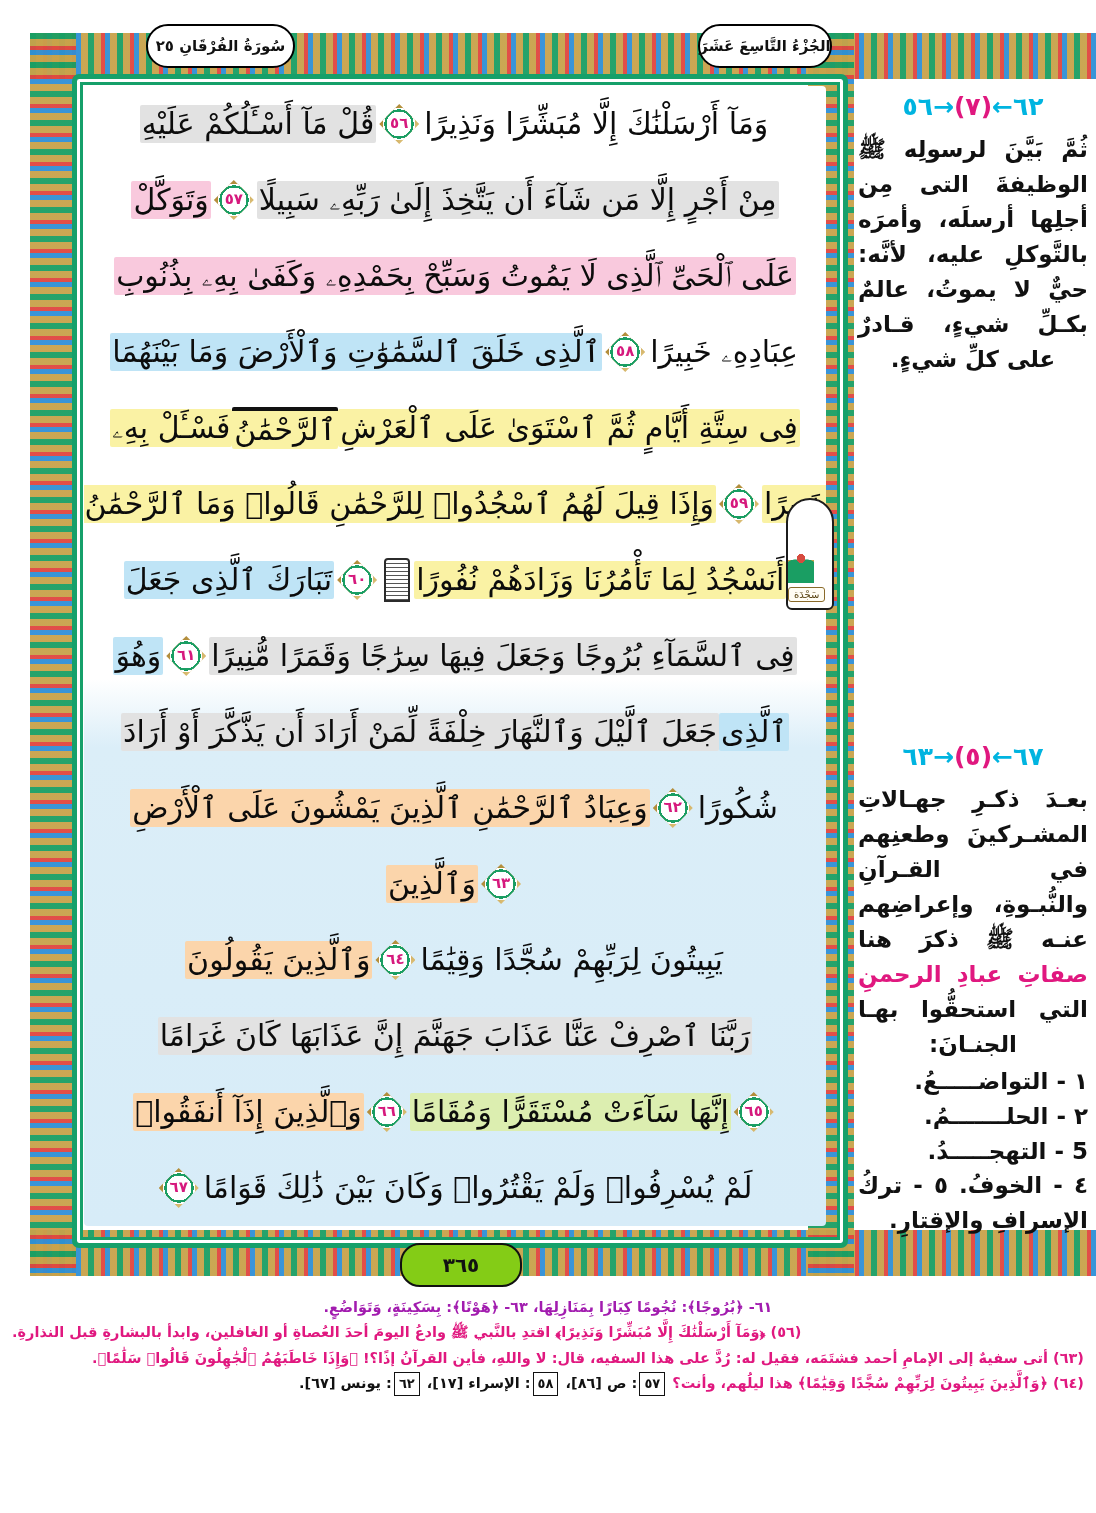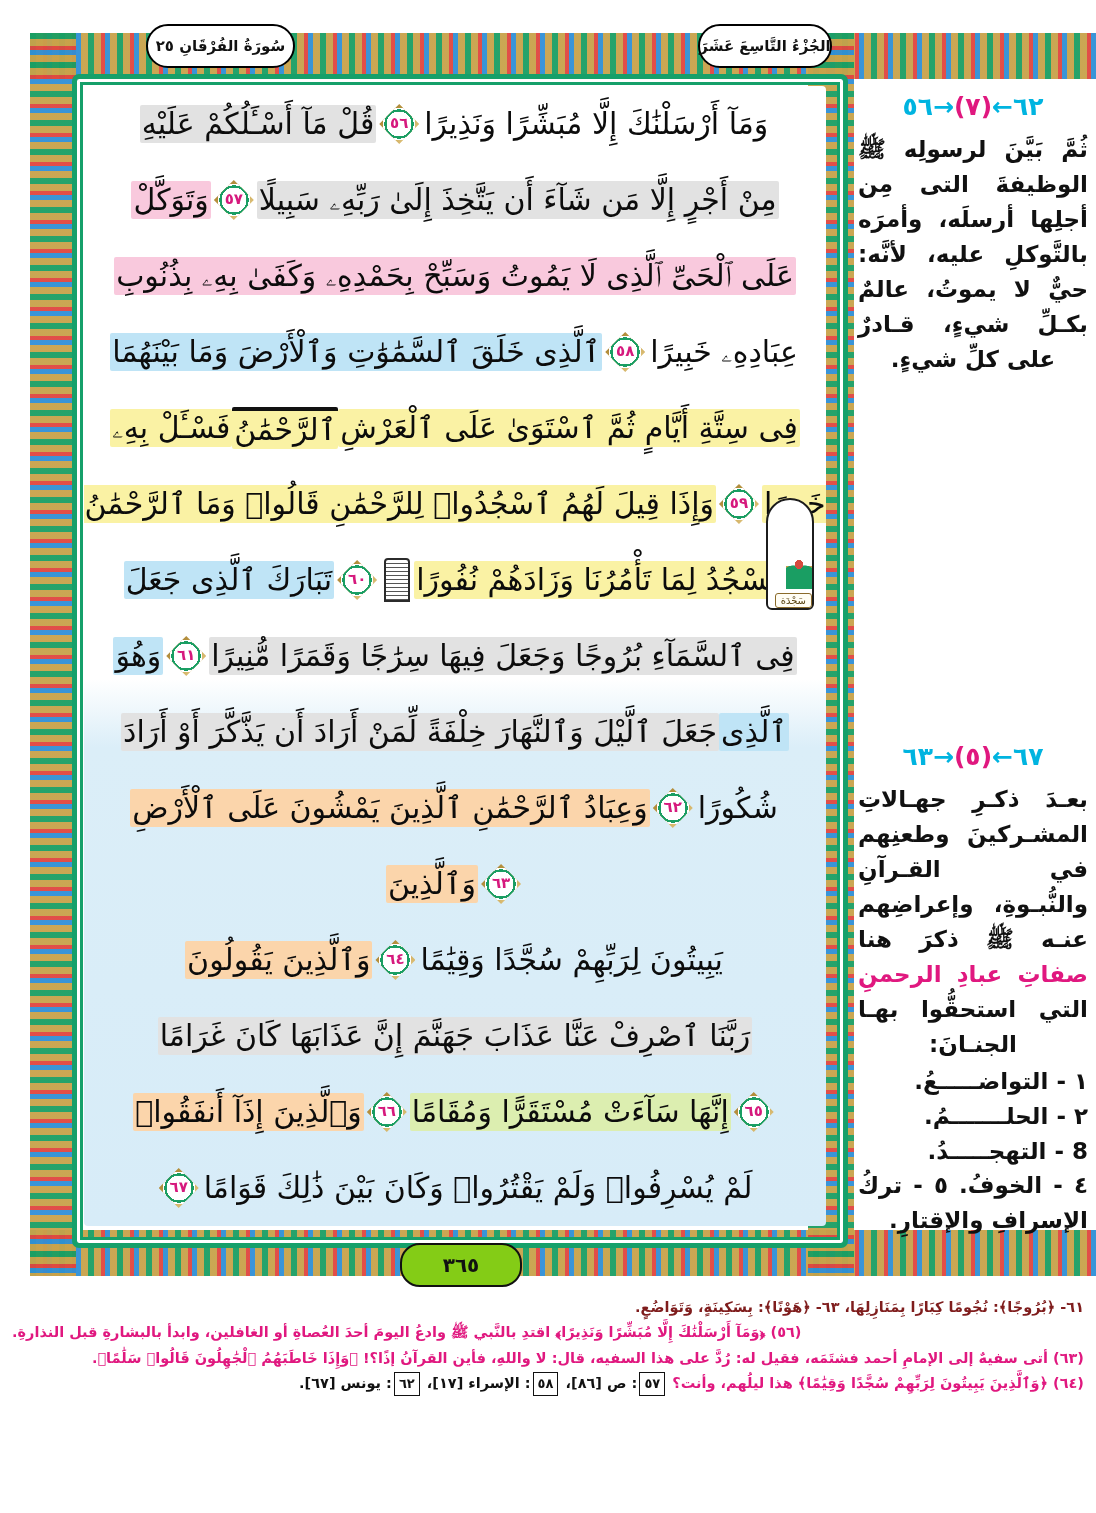--- a/index.html
+++ b/index.html
@@ -114,11 +114,11 @@
 
   
   #sajda-marker{
-    position:absolute;left:766px;top:498px;width:48px;height:112px;
+    position:absolute;left:786px;top:498px;width:48px;height:112px;
     background:#fff;border:2px solid #1c1c1c;
     border-radius:24px 24px 6px 6px;z-index:7;
-    display:flex;flex-direction:column;align-items:flex-start;justify-content:flex-end;
-    box-sizing:border-box;
+    display:flex;flex-direction:column;align-items:flex-end;justify-content:flex-end;
+    padding-bottom:6px;box-sizing:border-box;
   }
   #sajda-marker .mini-orn{
     width:26px;height:30px;margin-bottom:4px;

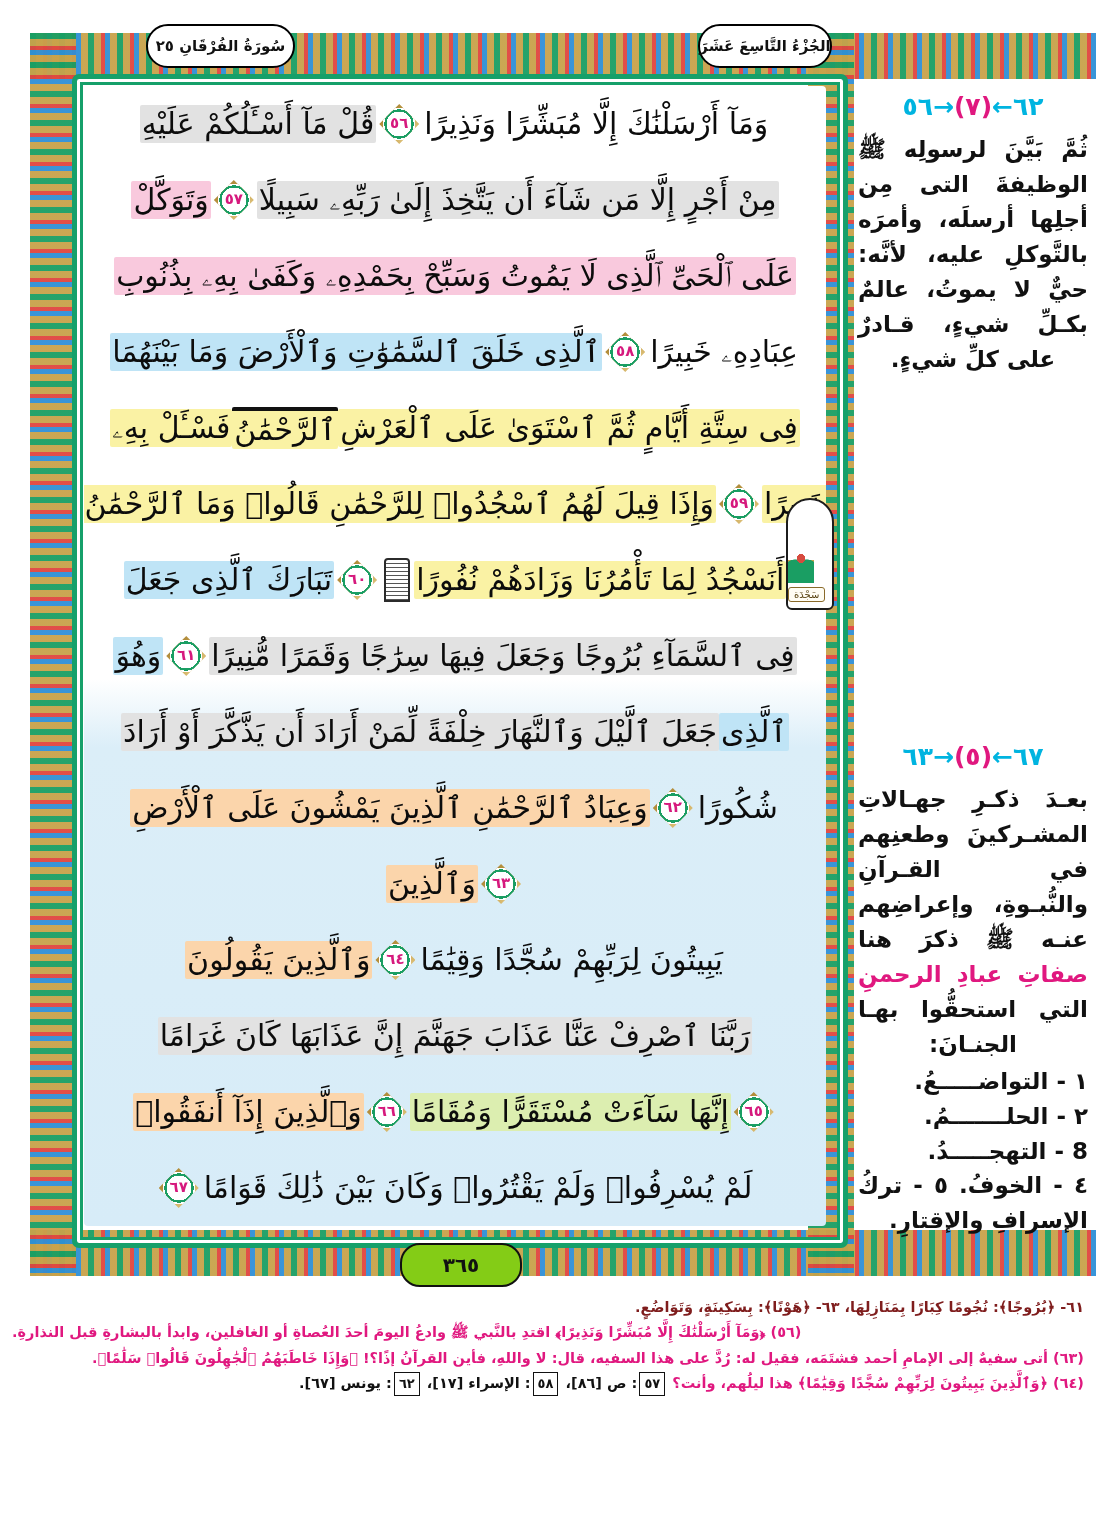--- a/index.html
+++ b/index.html
@@ -277,7 +277,7 @@
     <div class="numbered-list" id="tafsir-list">
         <div class="li">١ - التواضـــــعُ.</div>
         <div class="li">٢ - الحلـــــــمُ.</div>
-        <div class="li">8 - التهجـــــدُ.</div>
+        <div class="li">5 - التهجـــــدُ.</div>
         <div class="li" style="white-space: normal; text-align: justify;">٤ - الخوفُ. ٥ - تركُ الإسرافِ والإقتارِ.</div>
       </div>
   </div>

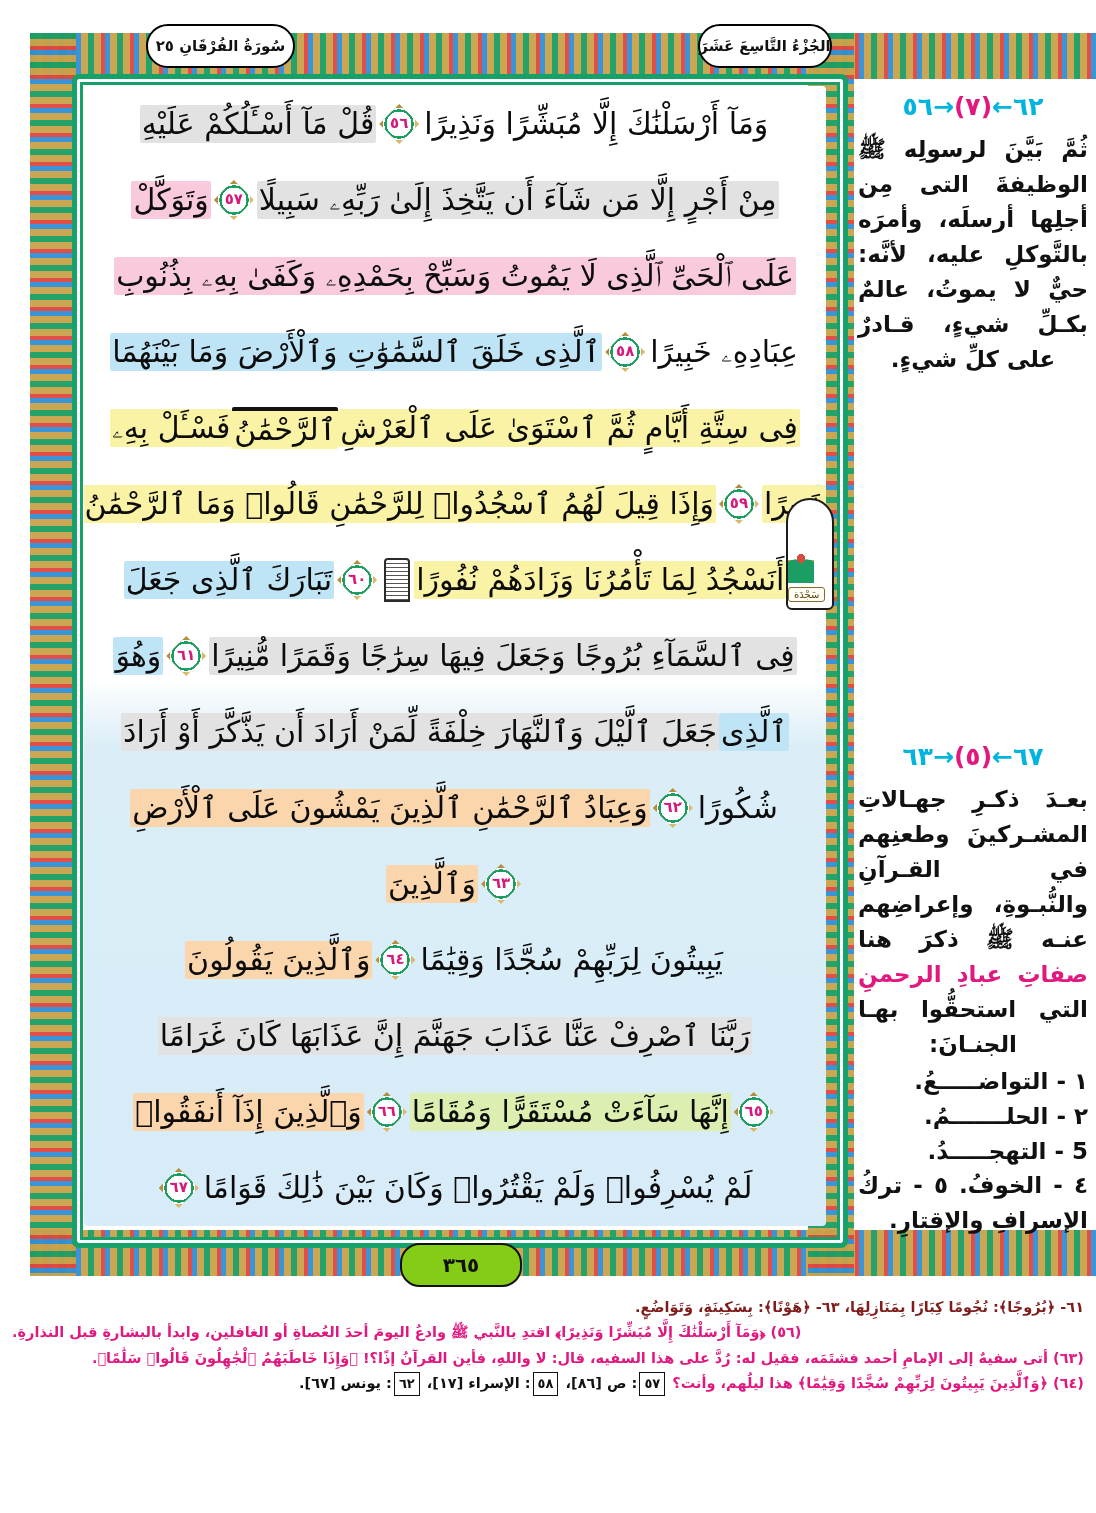--- a/index.html
+++ b/index.html
@@ -159,7 +159,7 @@
   .fn{
     font-size:14.5px;line-height:1.62;font-weight:bold;margin-bottom:2px;
   }
-  .fn-blue{color:#7f1d1d;text-align:right;}
+  .fn-blue{color:#a21caf;text-align:center;}
   .fn-pink{color:#e0187f;}
   .fn-pink.c{text-align:left;}
   .boxnum{

